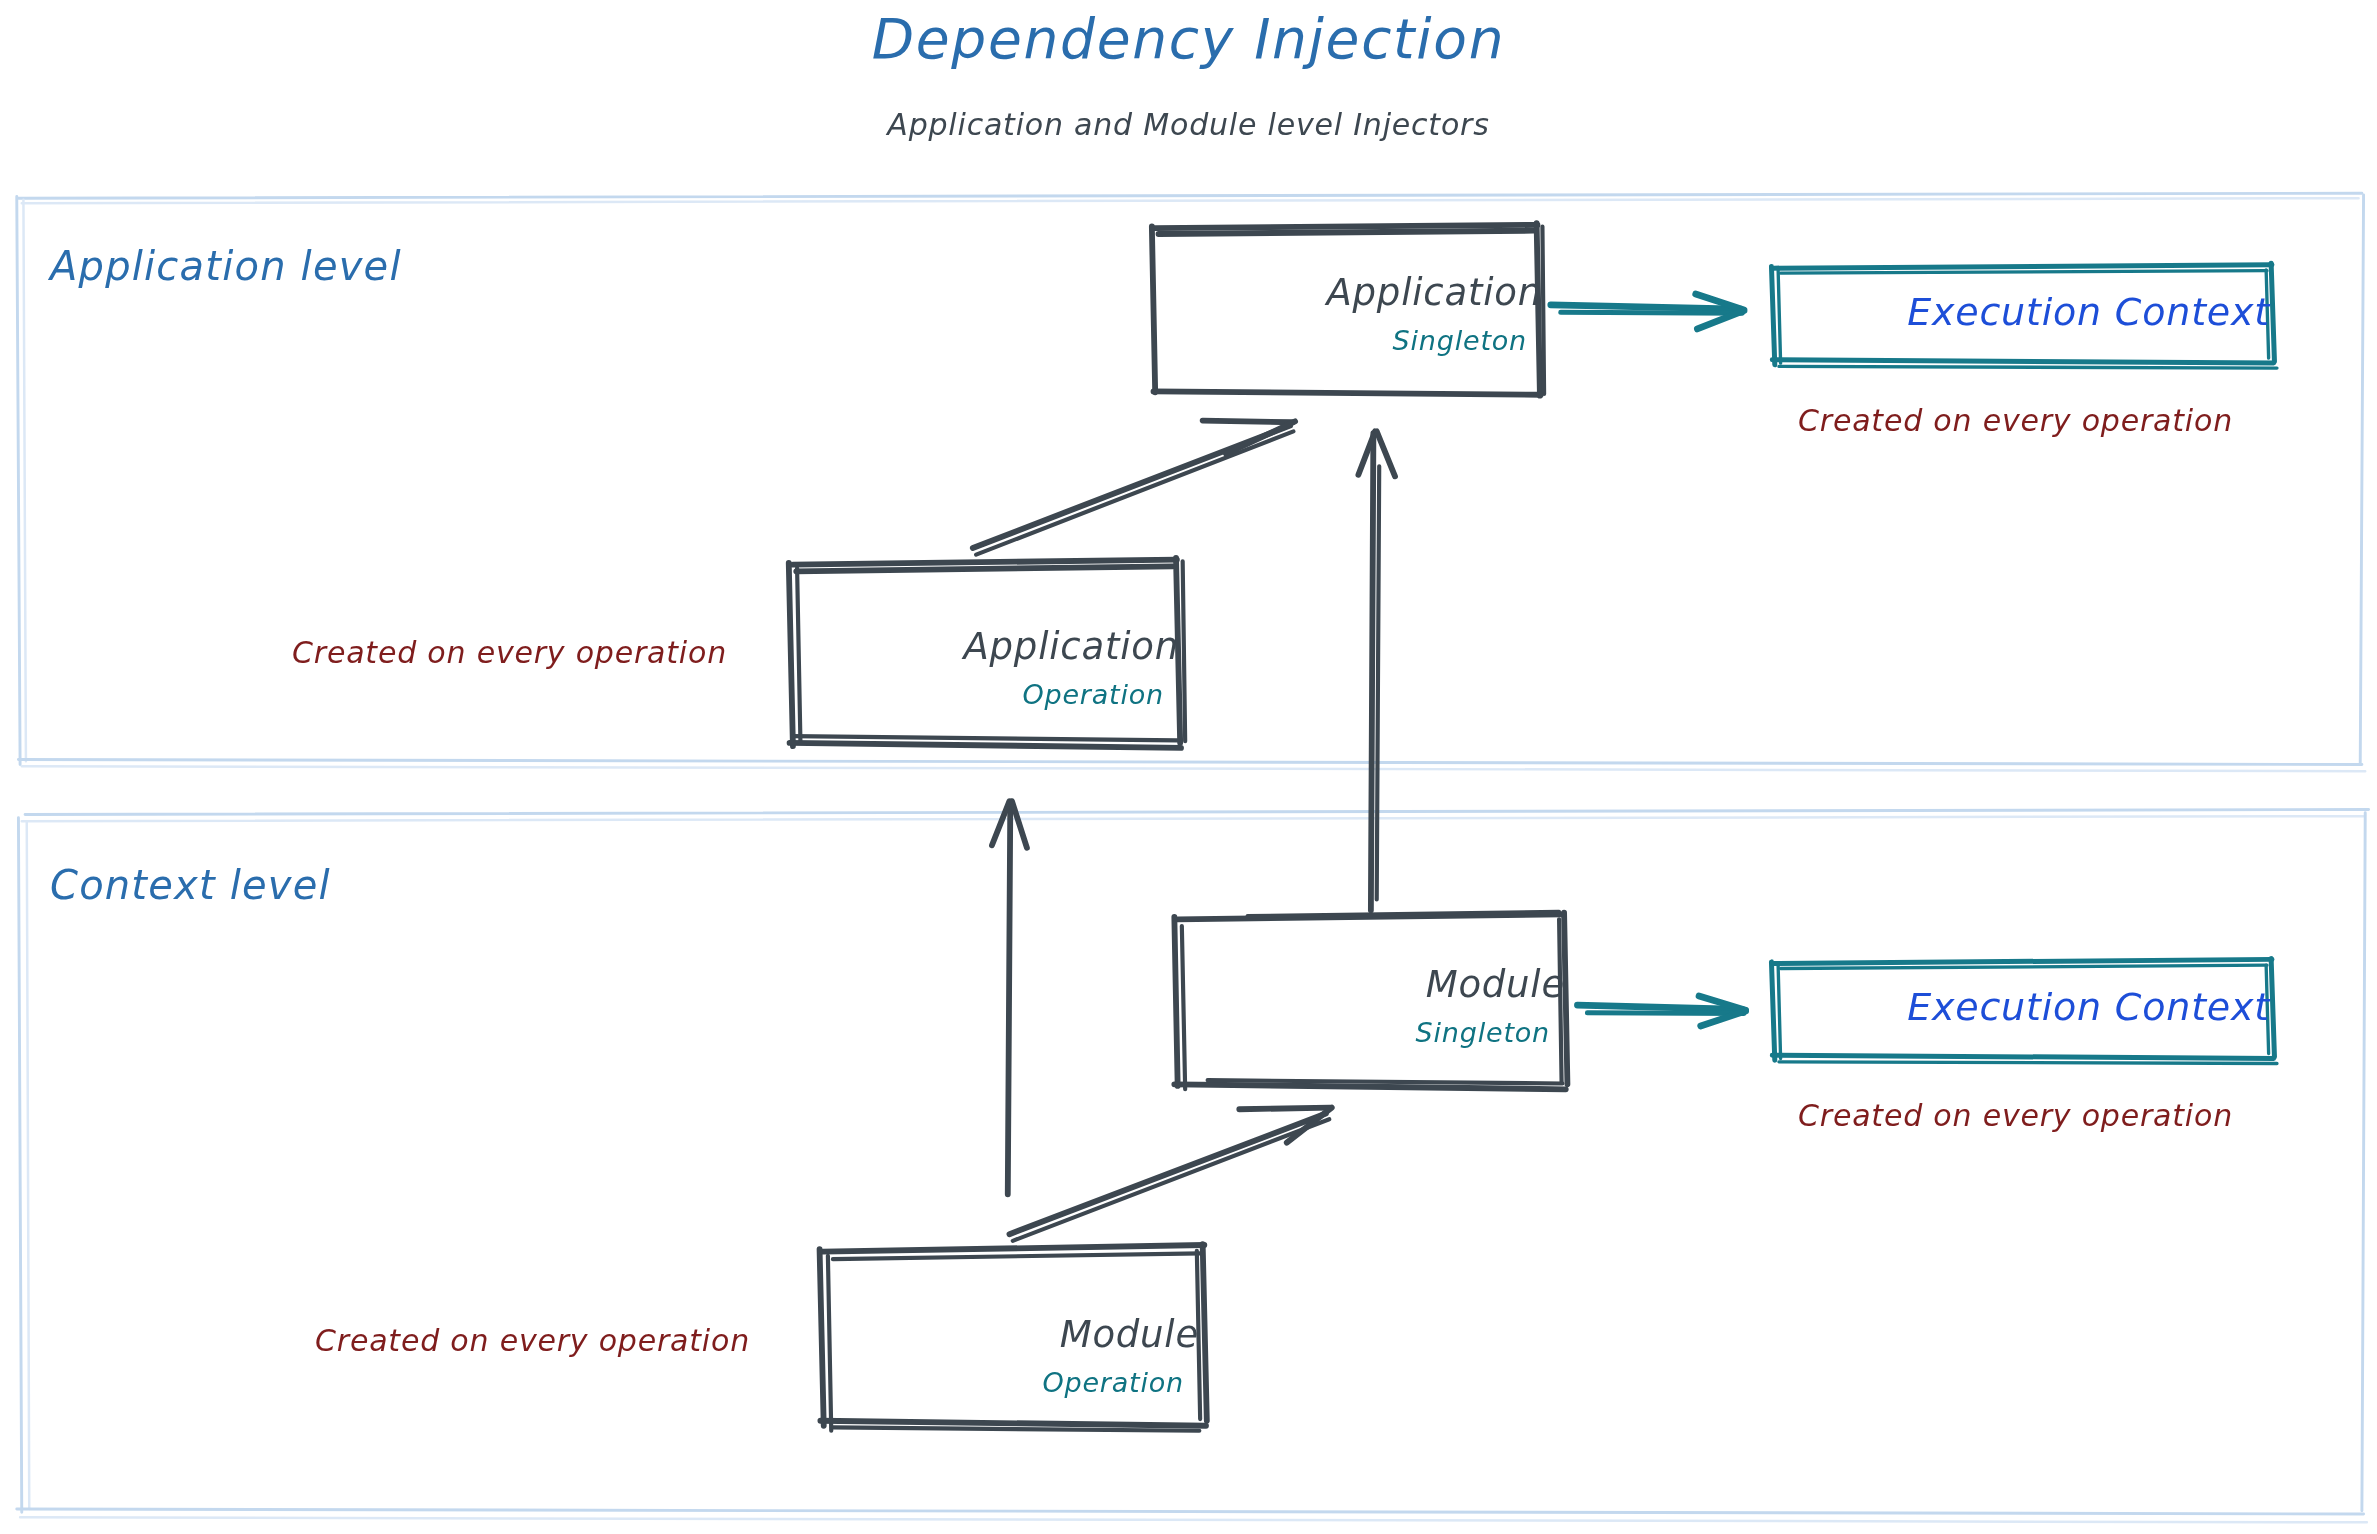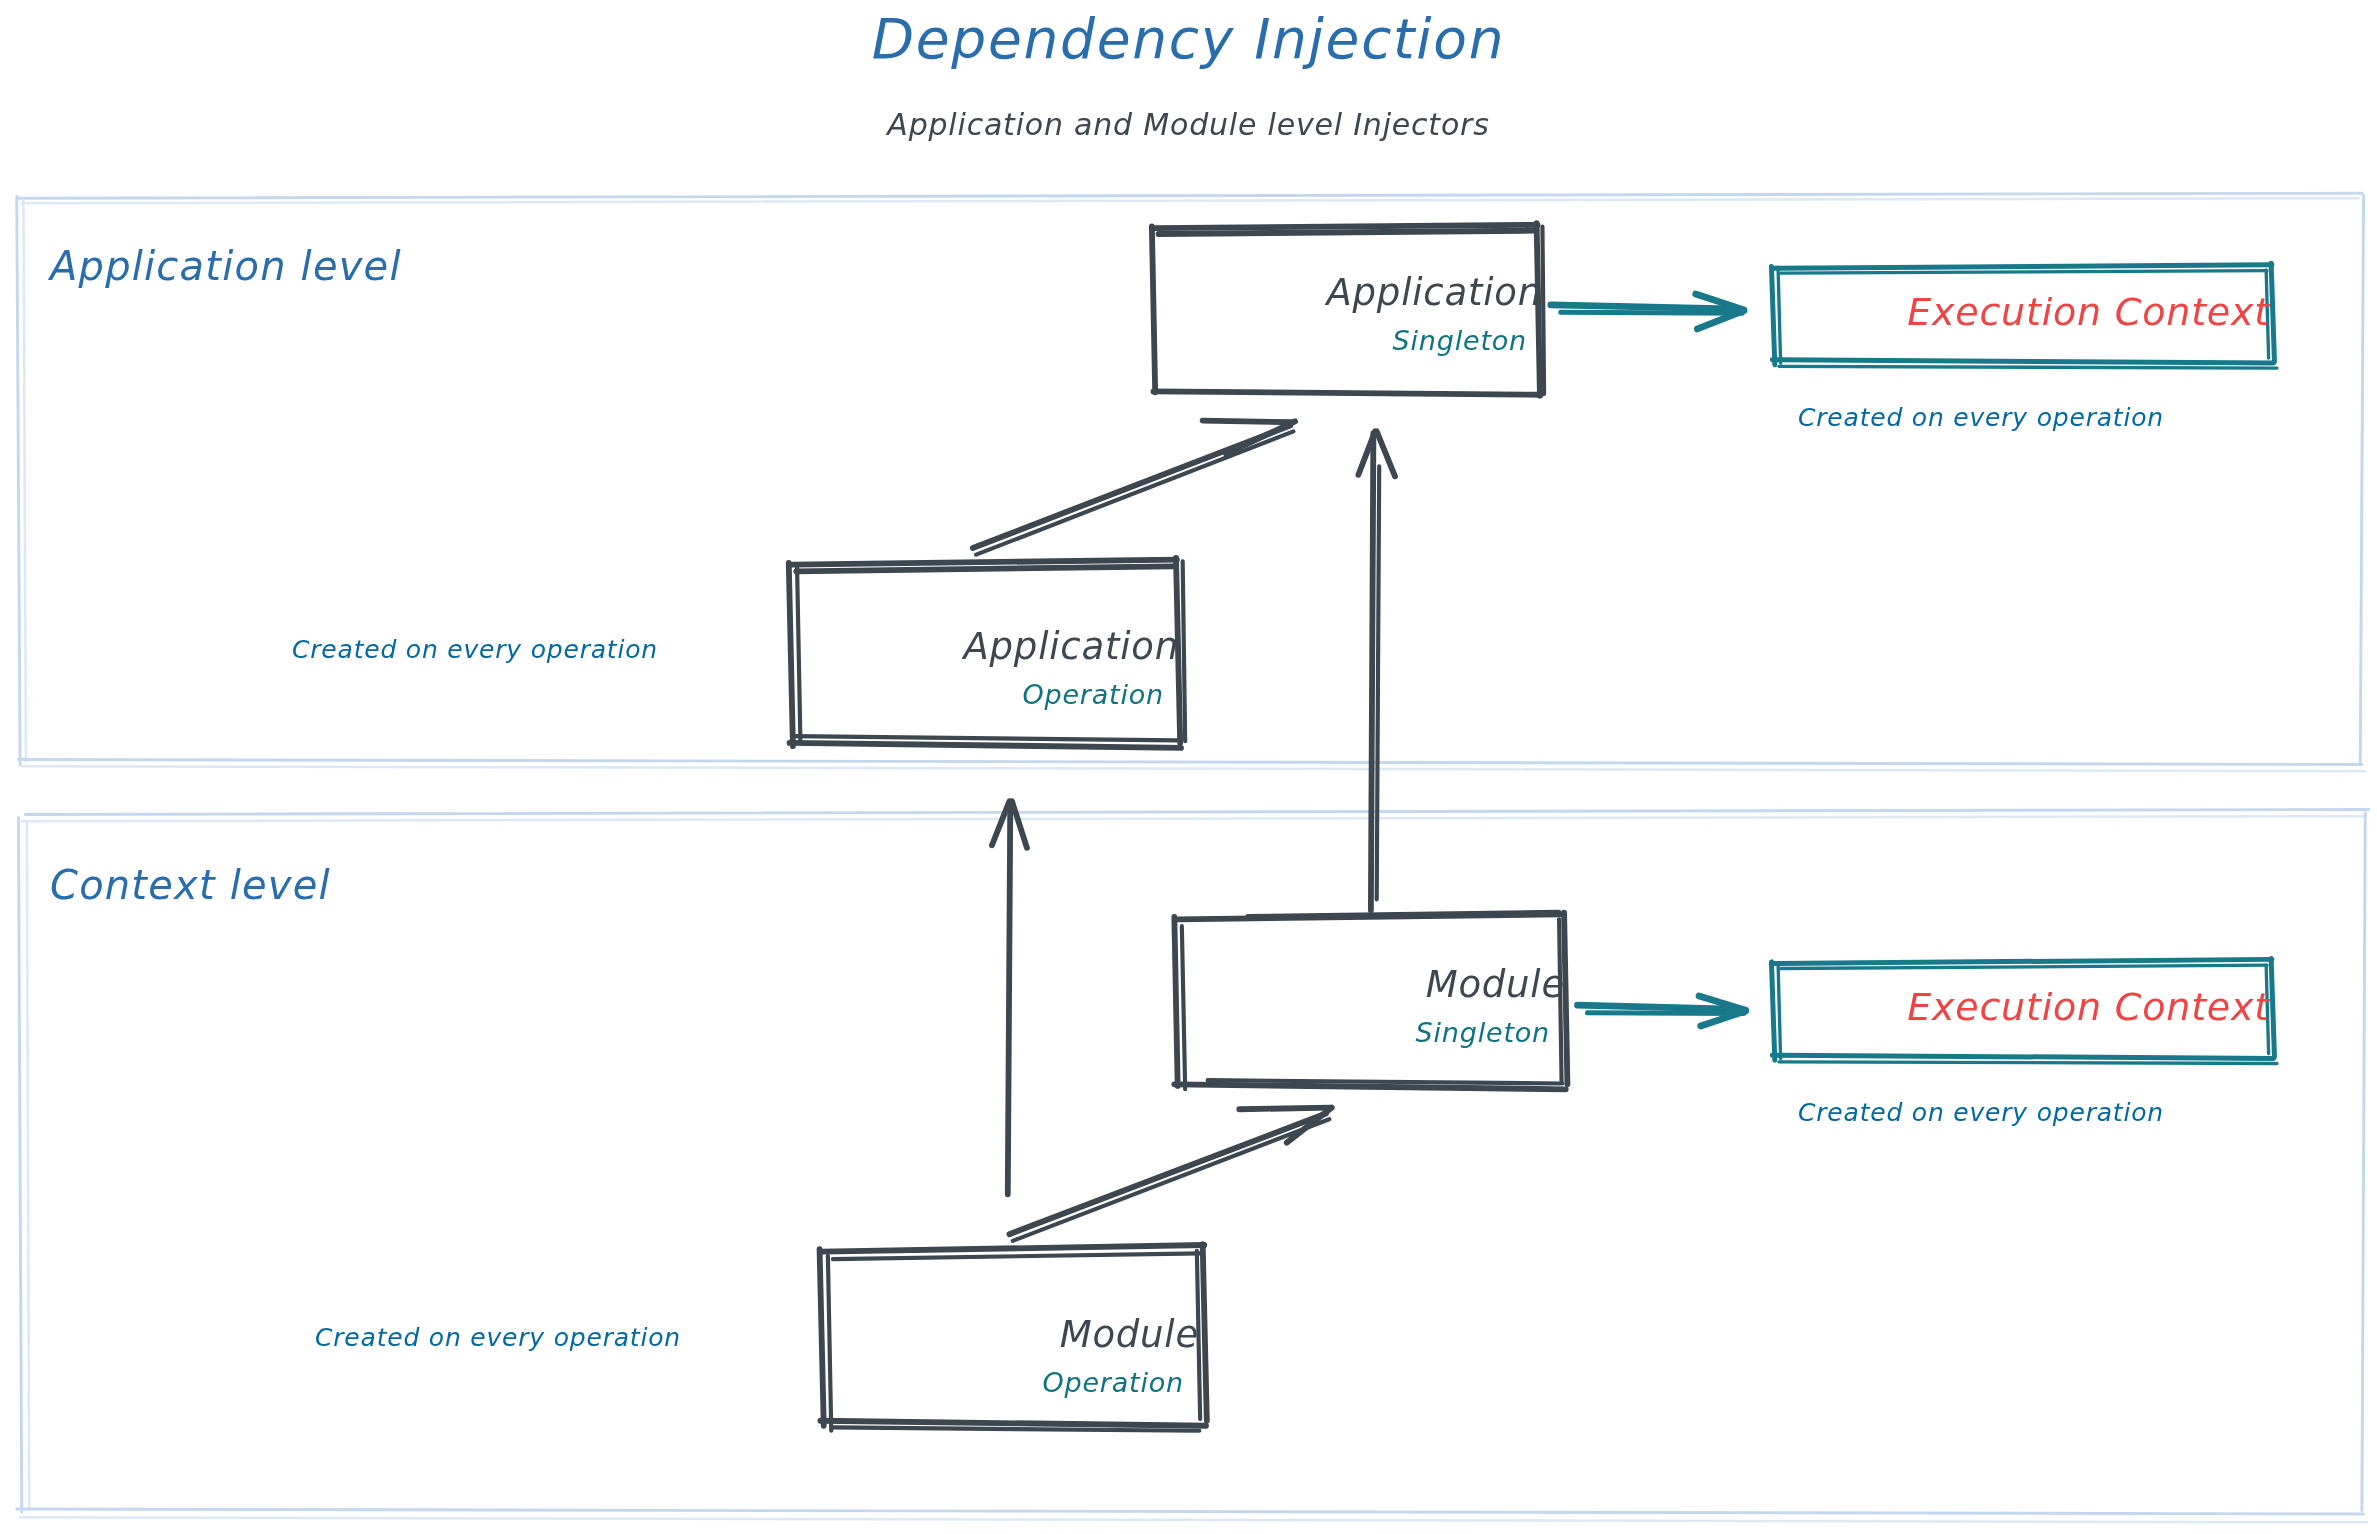--- a/index.html
+++ b/index.html
@@ -95,7 +95,7 @@
     white-space: nowrap;
   }
   .node.teal .node-title {
-    color: #ef4444;
+    color: #1d4ed8;
     font-size: 38px;
   }
 

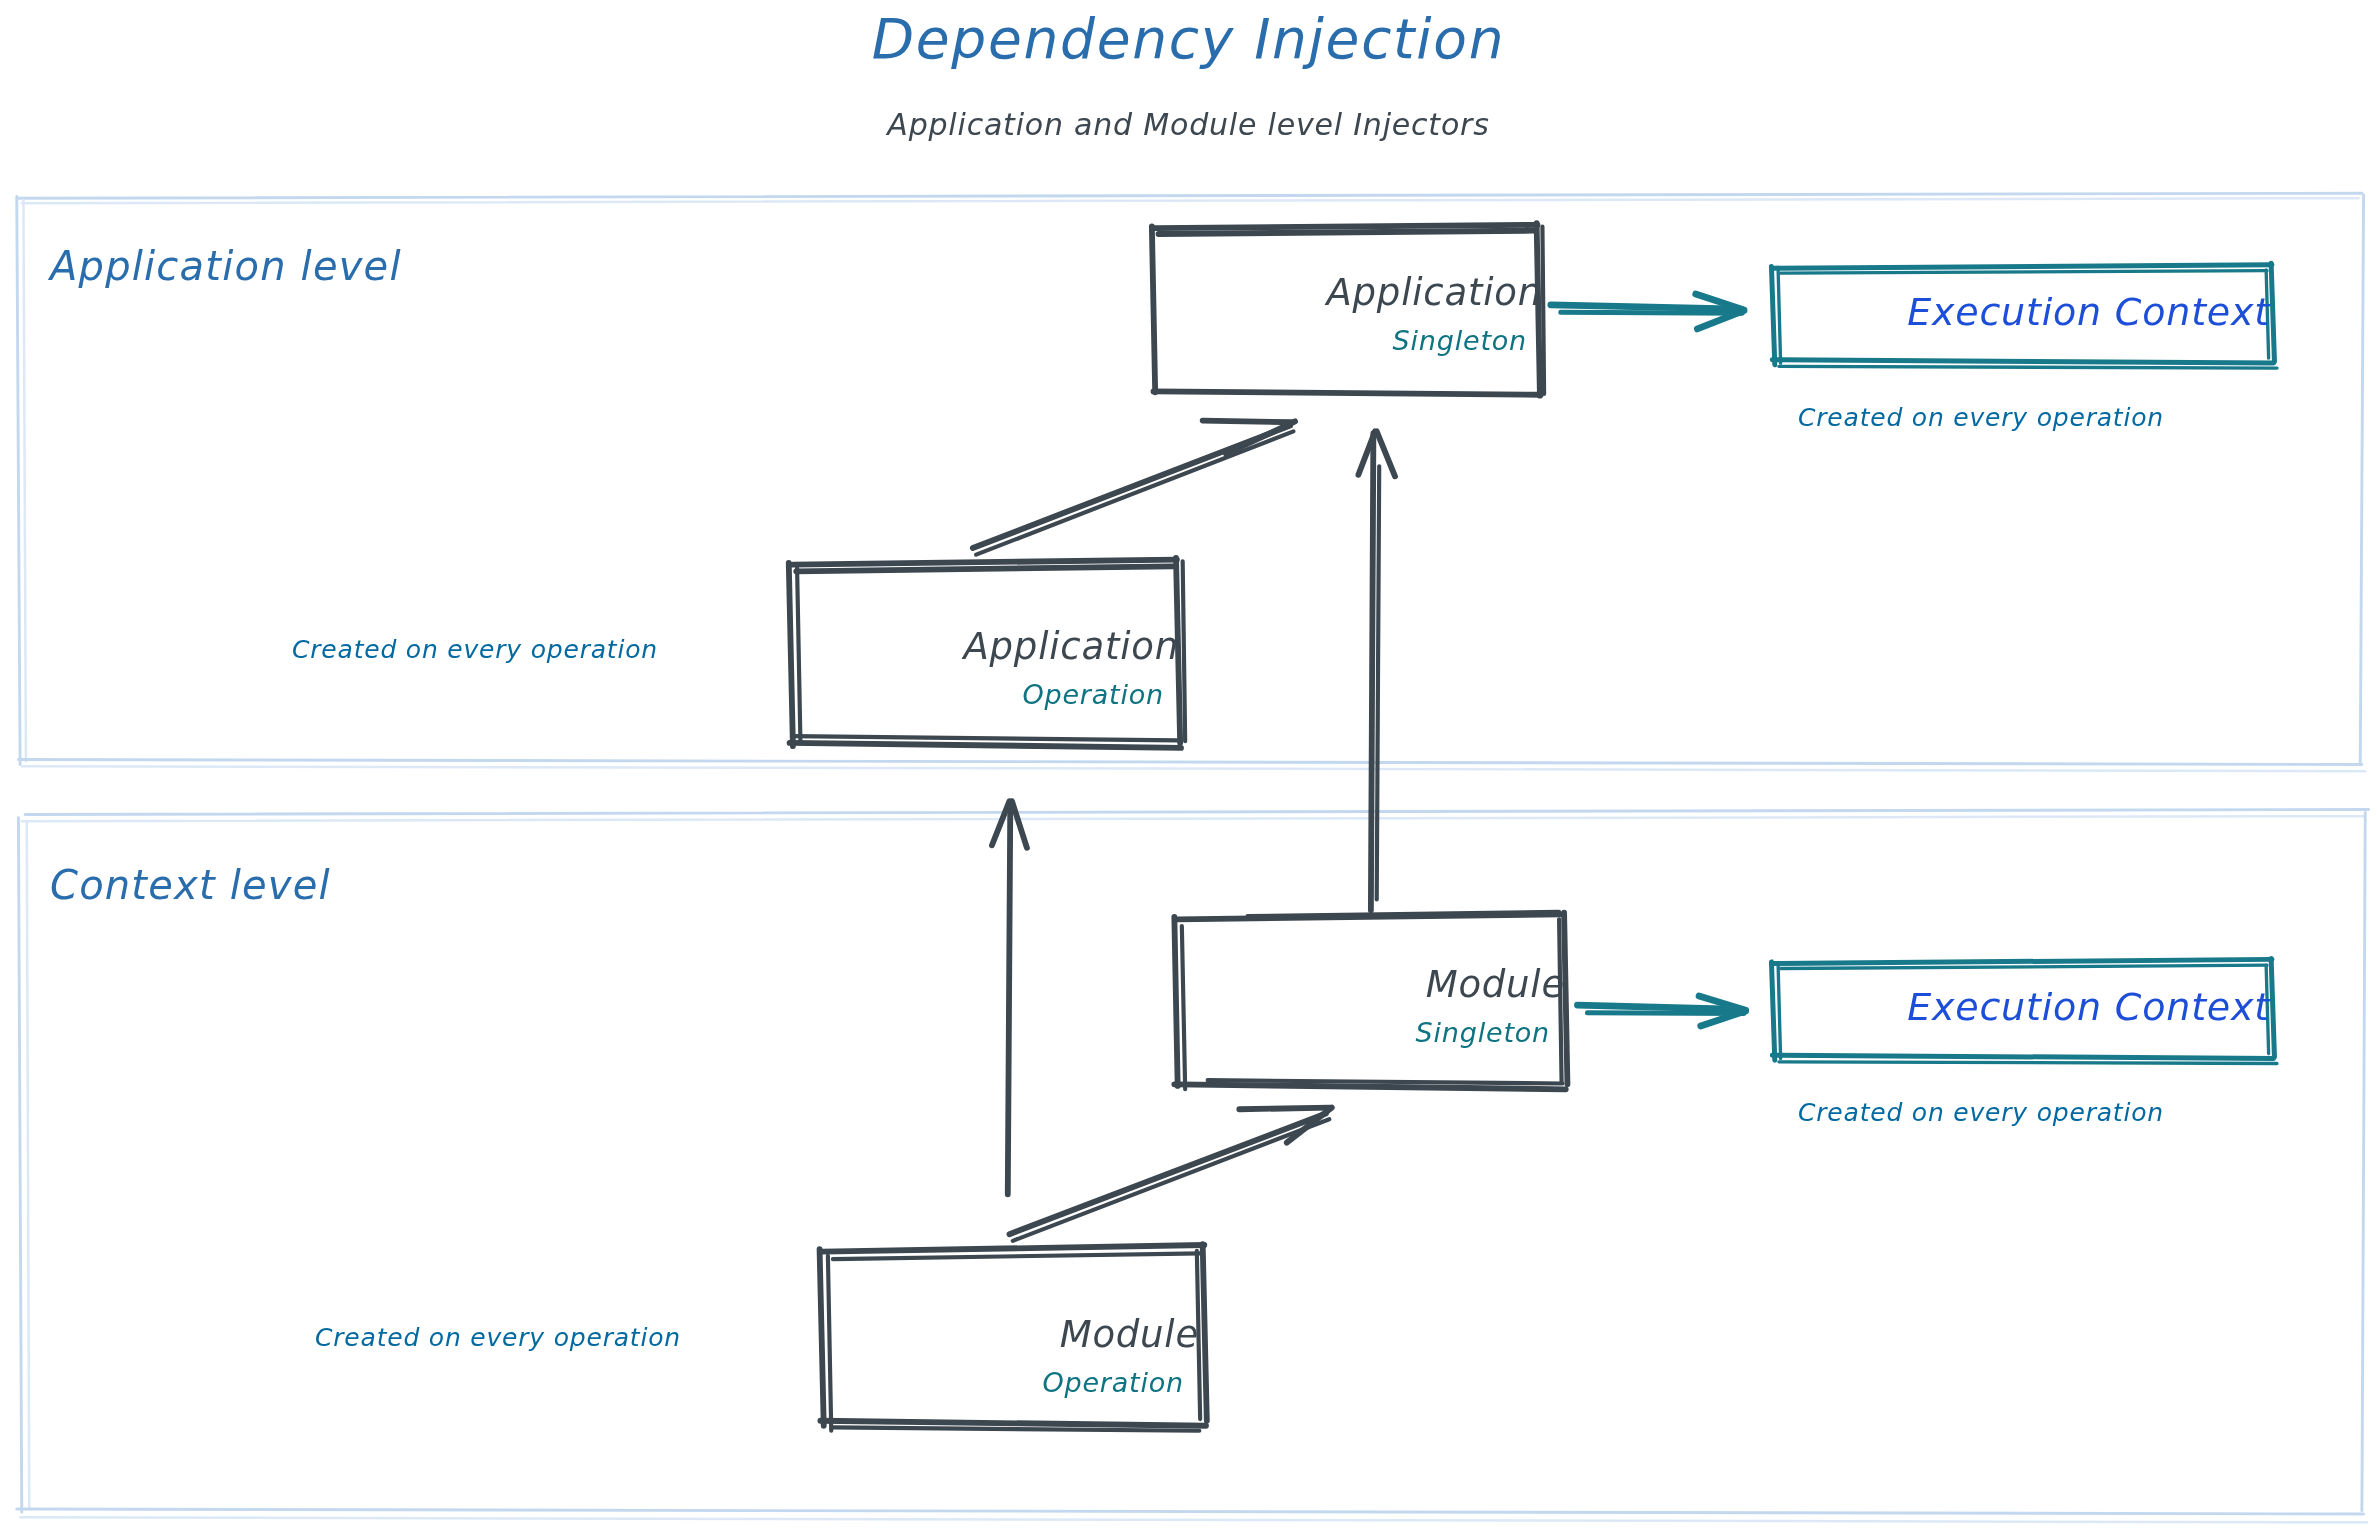--- a/index.html
+++ b/index.html
@@ -120,8 +120,8 @@
 
   
   .note {
-    font-size: 25px;
-    color: #0369a1;
+    font-size: 30px;
+    color: #7f1d1d;
     font-style: italic;
     letter-spacing: 0.8px;
   }

